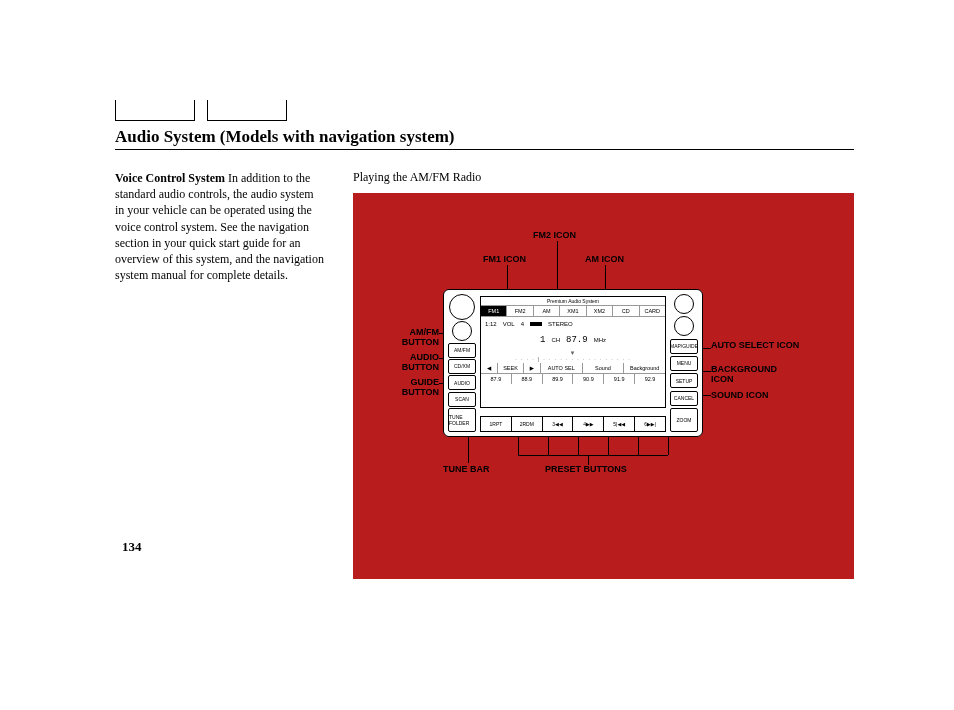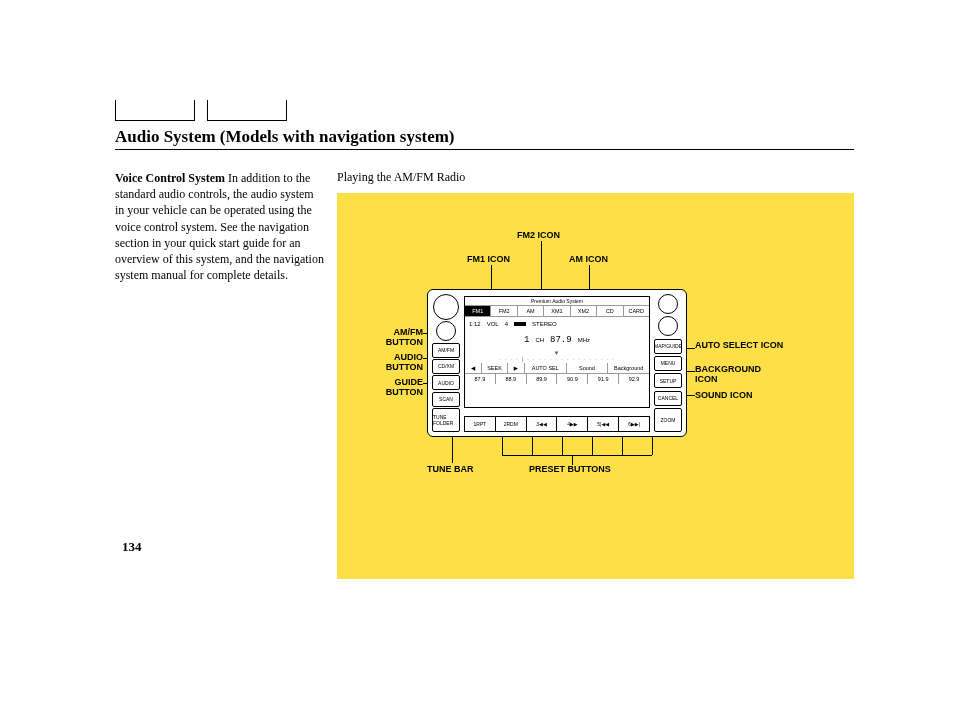--- a/index.html
+++ b/index.html
@@ -7,7 +7,7 @@
 .tabs{margin-bottom:2px;}
 .tab{display:inline-block;width:78px;height:20px;border:1px solid #000;border-top:none;margin-right:8px;}
 .title{font-weight:bold;font-size:17px;border-bottom:1px solid #000;padding-bottom:2px;margin-bottom:20px;}
-.cols{display:flex;gap:12px;}
+.cols{display:flex;gap:28px;}
 .left{width:210px;font-size:12px;line-height:1.35;}
 .left .h{font-weight:bold;}
 .right{flex:1;}

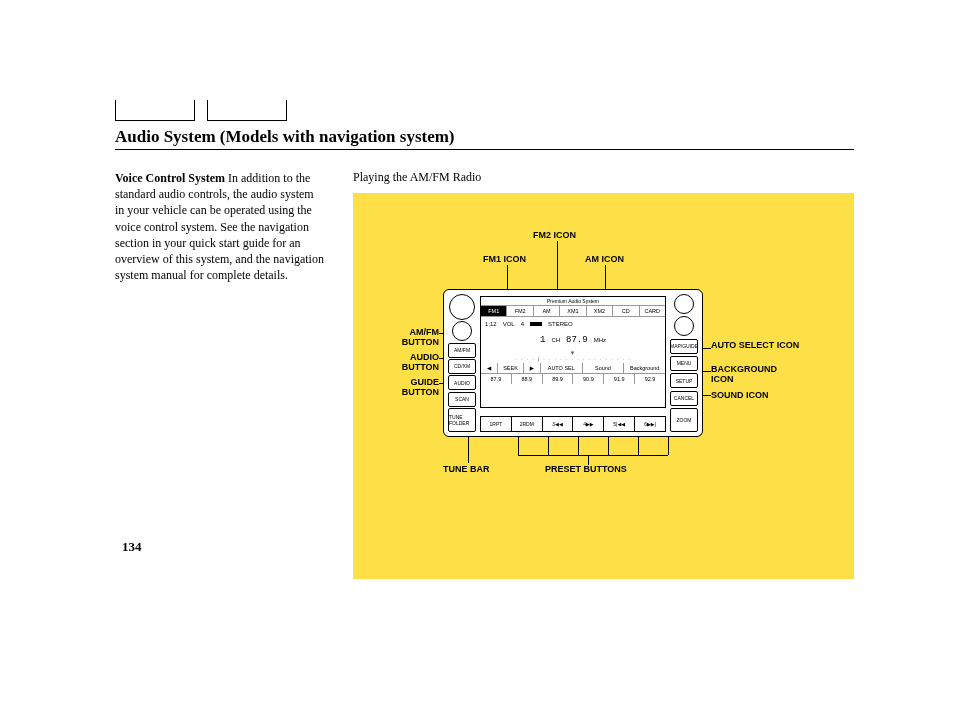--- a/index.html
+++ b/index.html
@@ -12,7 +12,7 @@
 .left .h{font-weight:bold;}
 .right{flex:1;}
 .right .h{font-weight:normal;font-size:12px;margin-bottom:8px;}
-.figwrap{background:#fde047;padding:28px 18px 58px 30px;position:relative;font-family:Arial,Helvetica,sans-serif;}
+.figwrap{background:#b91c1c;padding:28px 18px 58px 30px;position:relative;font-family:Arial,Helvetica,sans-serif;}
 .callout{position:absolute;font-size:9px;font-weight:bold;line-height:1.1;color:#000;}
 .device{position:absolute;left:90px;top:96px;width:258px;height:146px;border:1px solid #000;border-radius:6px;background:#fff;}
 .side-col{position:absolute;width:30px;top:4px;bottom:4px;display:flex;flex-direction:column;justify-content:space-between;align-items:center;}

